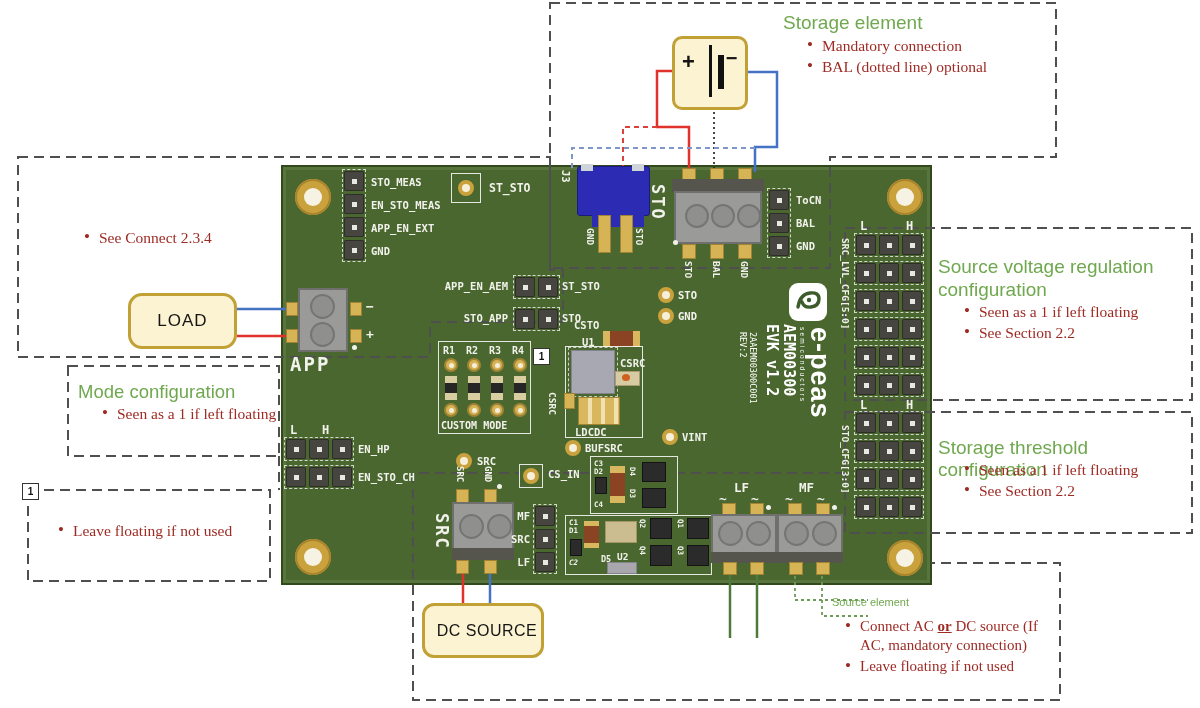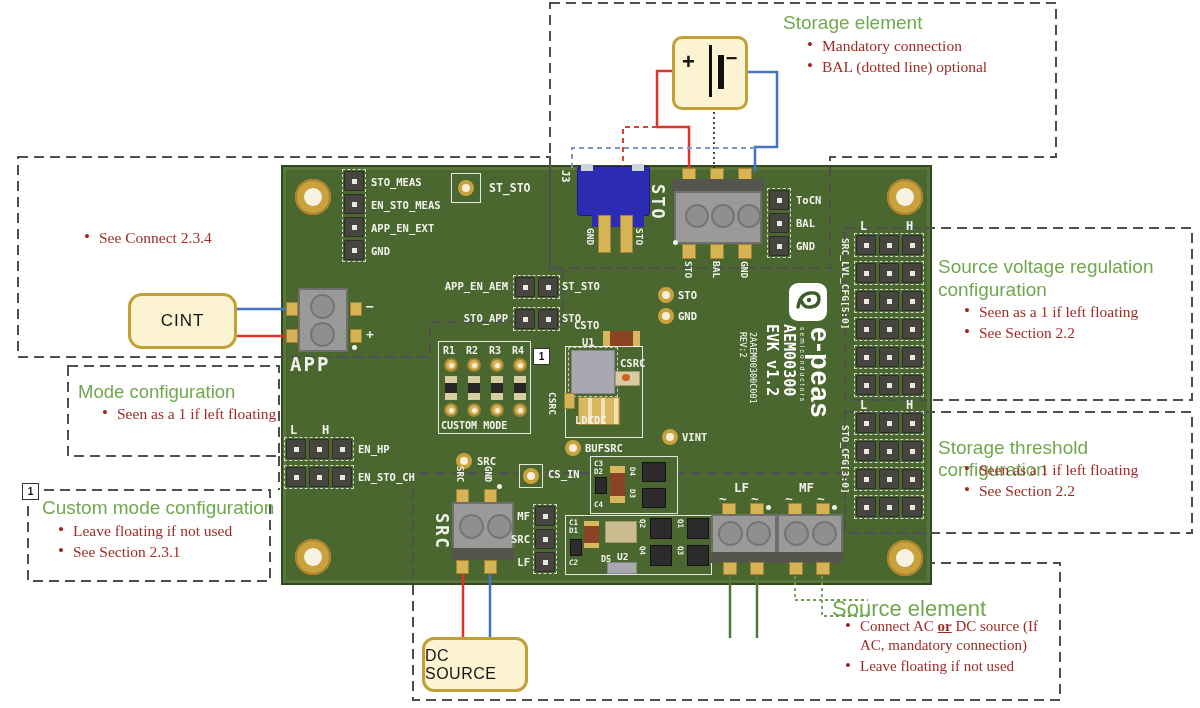--- a/index.html
+++ b/index.html
@@ -399,7 +399,7 @@
     <span class="abs" style="left:43px;top:16px;width:6px;height:34px;background:#111;"></span>
     <span class="abs" style="right:7px;top:8px;font:bold 20px 'Liberation Sans',sans-serif;">−</span>
   </div>
-  <div class="ybox" style="left:128px;top:293px;width:109px;height:56px;border-radius:14px;font-size:17px;letter-spacing:1px;">CINT</div>
+  <div class="ybox" style="left:128px;top:293px;width:109px;height:56px;border-radius:14px;font-size:17px;letter-spacing:1px;">LOAD</div>
   <div class="ybox" style="left:422px;top:637px;width:106px;height:55px;">DC SOURCE</div>
 
   <div class="ntitle" style="left:783px;top:12px;font-size:19px;">Storage element</div>

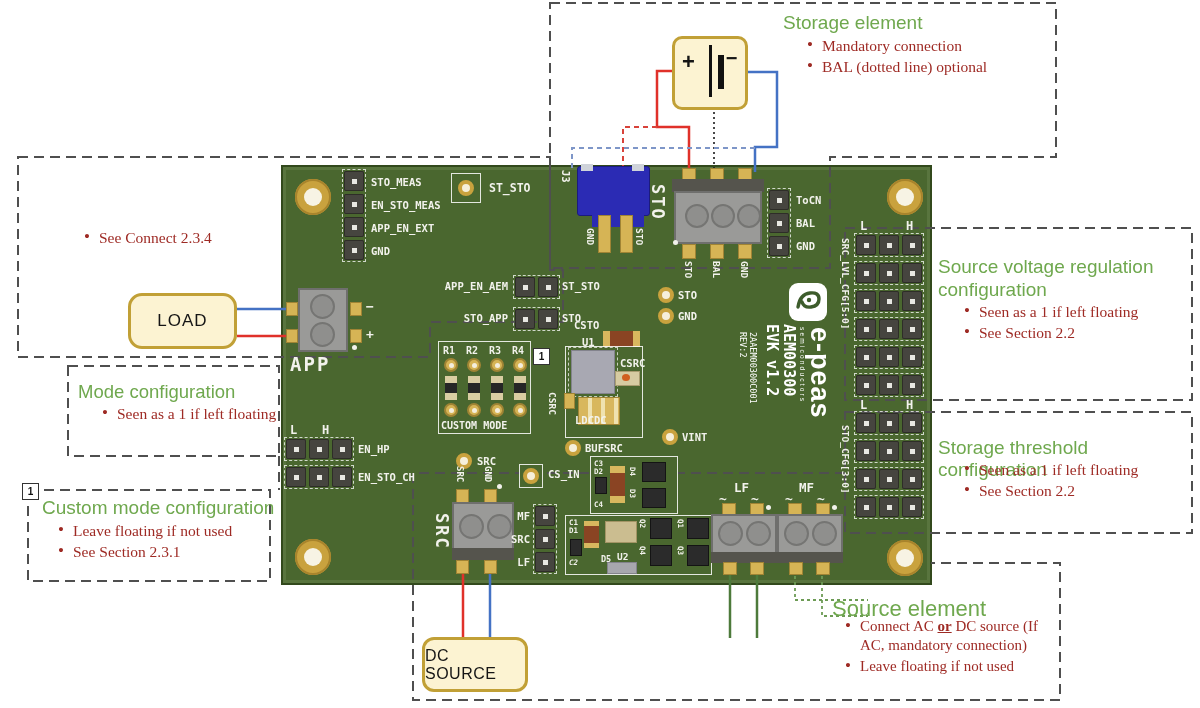--- a/index.html
+++ b/index.html
@@ -191,7 +191,7 @@
   <span class="sk skv" style="left:547px;top:392px;font-size:9.5px;">CSRC</span>
   <div class="pad" style="left:564px;top:393px;width:11px;height:16px;"></div>
   <div class="abs" style="left:578px;top:397px;width:40px;height:26px;background:repeating-linear-gradient(90deg,#d8b75e 0 9px,#efe2b0 9px 13px);border:1px solid #a08434;"></div>
-  <span class="sk" style="left:575px;top:414px;">LDCDC</span>
+  <span class="sk" style="left:575px;top:426px;">LDCDC</span>
   <div class="badge" style="left:533px;top:348px;">1</div>
 
   <div class="wbox" style="left:438px;top:341px;width:93px;height:93px;"></div>

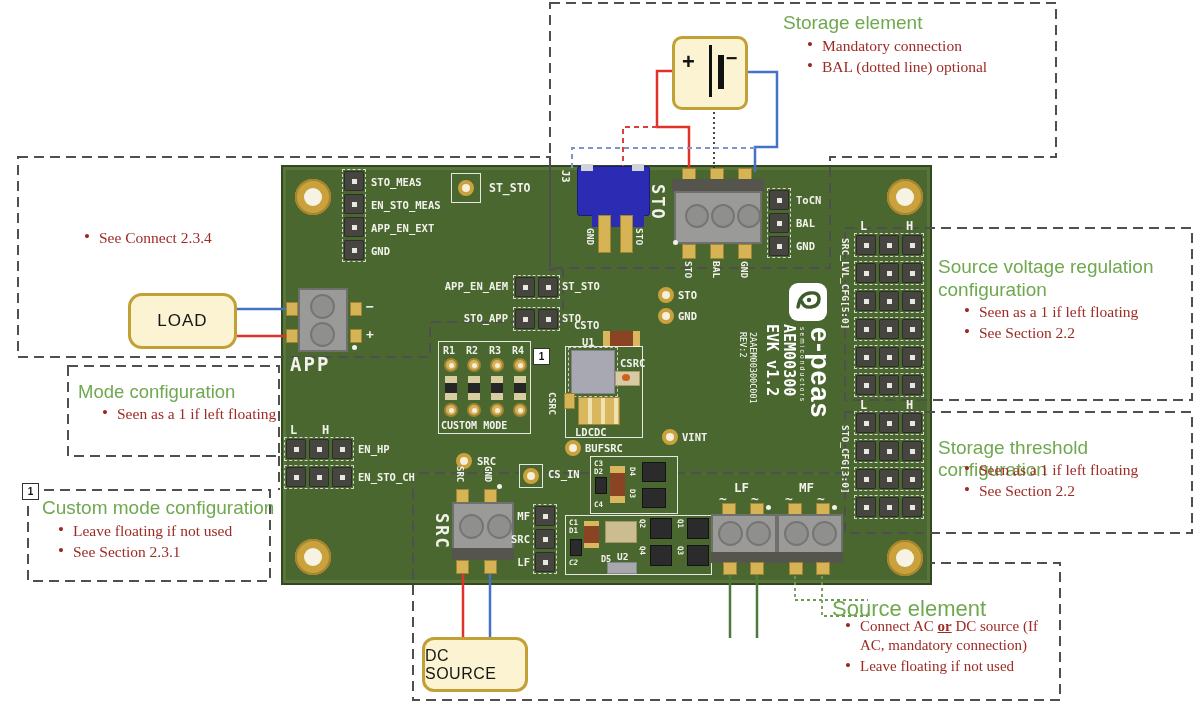--- a/index.html
+++ b/index.html
@@ -418,7 +418,6 @@
   </ul>
 
   <div class="badge" style="left:22px;top:483px;">1</div>
-  <div class="ntitle" style="left:42px;top:497px;font-size:19px;">Custom mode configuration</div>
   <ul class="note" style="left:56px;top:521px;width:200px;">
     <li>Leave floating if not used</li>
     <li>See Section 2.3.1</li>

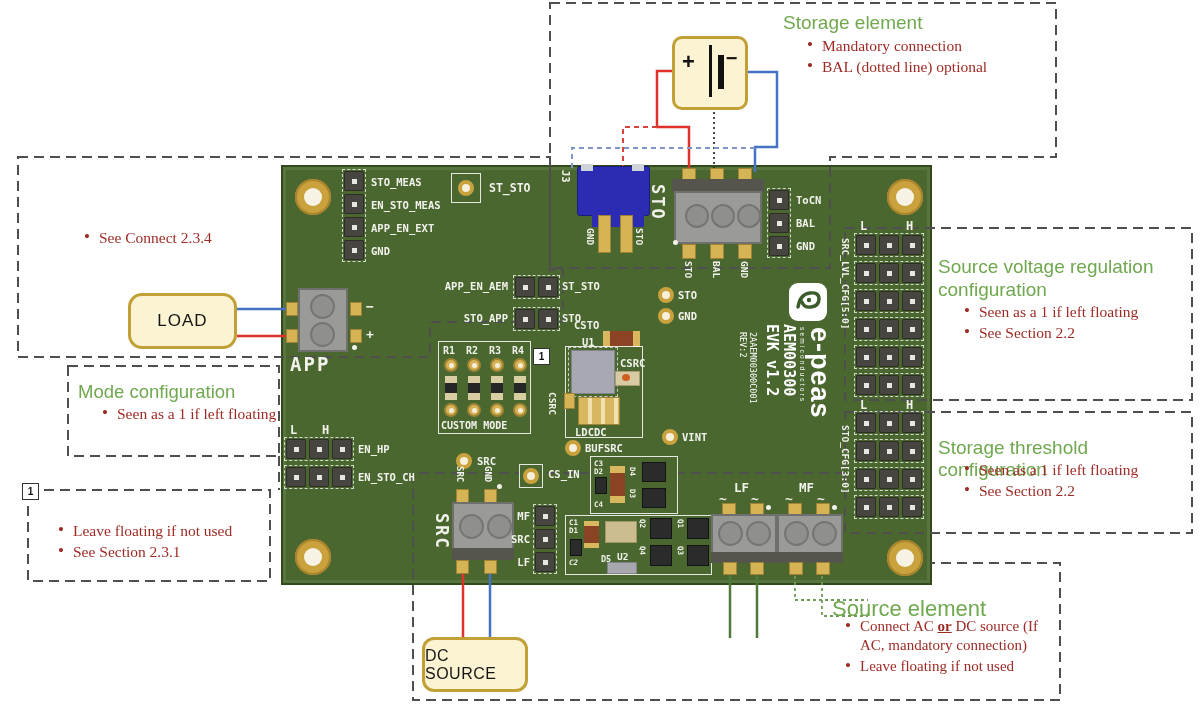--- a/index.html
+++ b/index.html
@@ -420,7 +420,6 @@
   <div class="badge" style="left:22px;top:483px;">1</div>
   <ul class="note" style="left:56px;top:521px;width:200px;">
     <li>Leave floating if not used</li>
-    <li>See Section 2.3.1</li>
   </ul>
 
   <div class="ntitle" style="left:938px;top:255px;font-size:19px;line-height:23px;width:225px;">Source voltage regulation configuration</div>

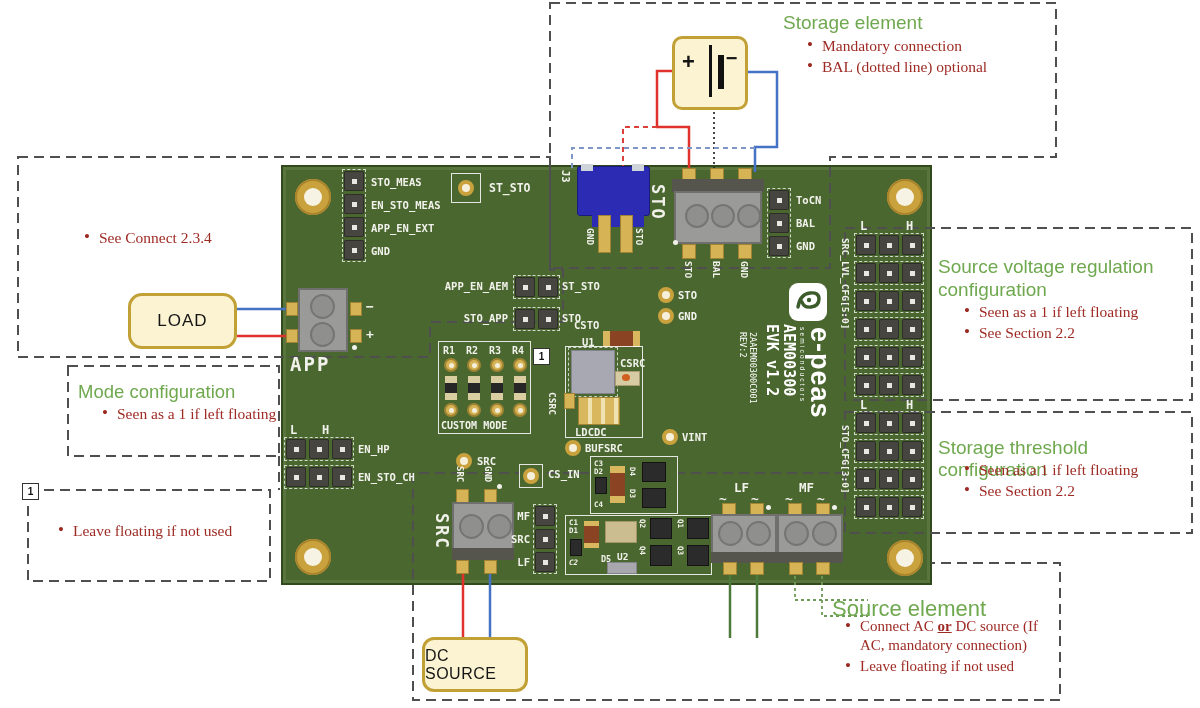--- a/index.html
+++ b/index.html
@@ -434,7 +434,7 @@
     <li>See Section 2.2</li>
   </ul>
 
-  <div class="ntitle" style="left:832px;top:596px;font-size:22px;">Source element</div>
+  <div class="ntitle" style="left:832px;top:596px;font-size:11px;">Source element</div>
   <ul class="note" style="left:843px;top:617px;width:212px;font-size:15px;">
     <li><span>Connect AC </span><span class="emph">or</span><span> DC source (If AC, mandatory connection)</span></li>
     <li>Leave floating if not used</li>

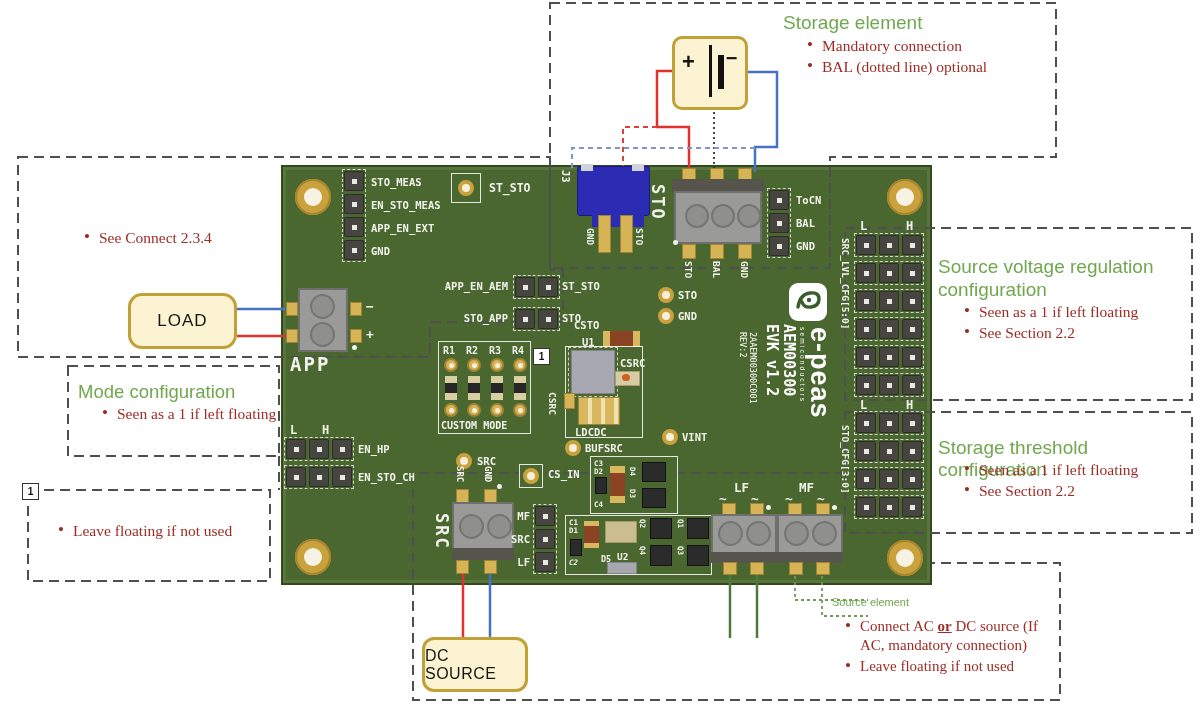--- a/index.html
+++ b/index.html
@@ -400,7 +400,7 @@
     <span class="abs" style="right:7px;top:8px;font:bold 20px 'Liberation Sans',sans-serif;">−</span>
   </div>
   <div class="ybox" style="left:128px;top:293px;width:109px;height:56px;border-radius:14px;font-size:17px;letter-spacing:1px;">LOAD</div>
-  <div class="ybox" style="left:422px;top:637px;width:106px;height:55px;">DC SOURCE</div>
+  <div class="ybox" style="left:422px;top:603px;width:122px;height:55px;padding-left:8px;">DC SOURCE</div>
 
   <div class="ntitle" style="left:783px;top:12px;font-size:19px;">Storage element</div>
   <ul class="note" style="left:805px;top:36px;width:258px;">

